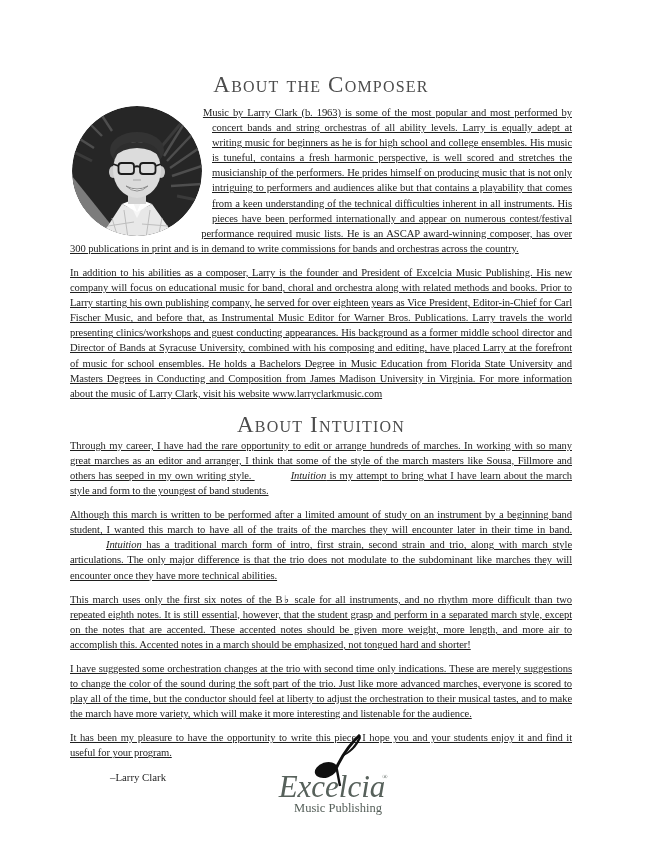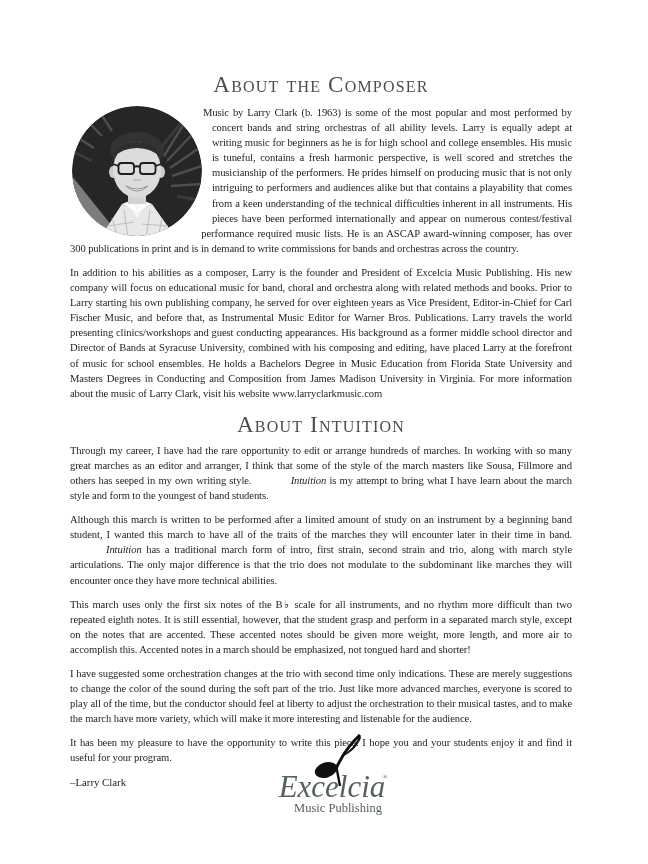--- a/index.html
+++ b/index.html
@@ -33,6 +33,7 @@
     letter-spacing: -0.1px;
     text-align: justify;
     margin-bottom: 9px;
+    text-decoration: underline;
   }
   .body-text p em { font-style: italic; margin-left: 36px; }
   .photo-wrap {

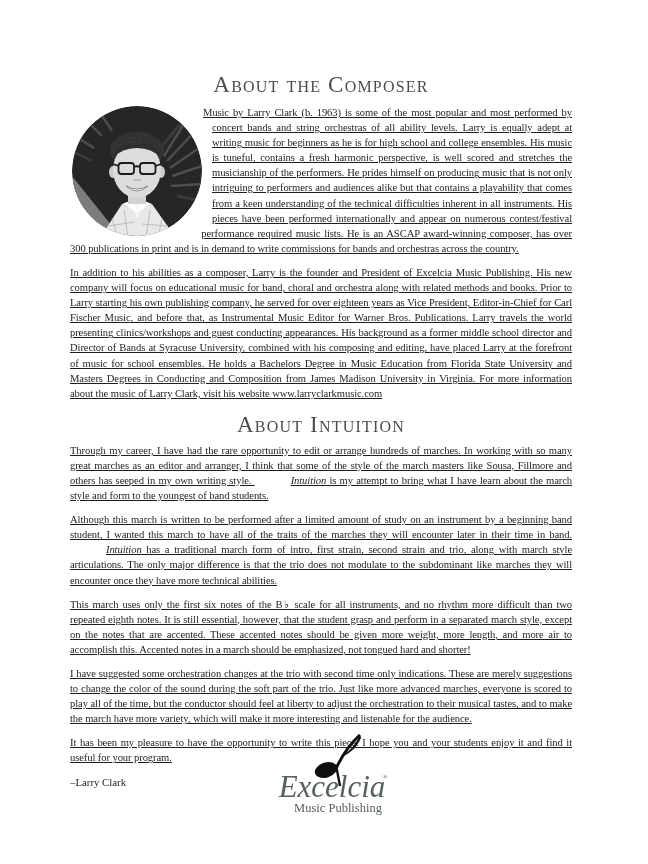--- a/index.html
+++ b/index.html
@@ -26,7 +26,7 @@
     line-height: 26px;
   }
   .section-title.first { margin-bottom: 7px; }
-  .section-title.second { margin-top: 11px; margin-bottom: 5px; }
+  .section-title.second { margin-top: 11px; }
   .body-text p {
     font-size: 10.6px;
     line-height: 15.1px;

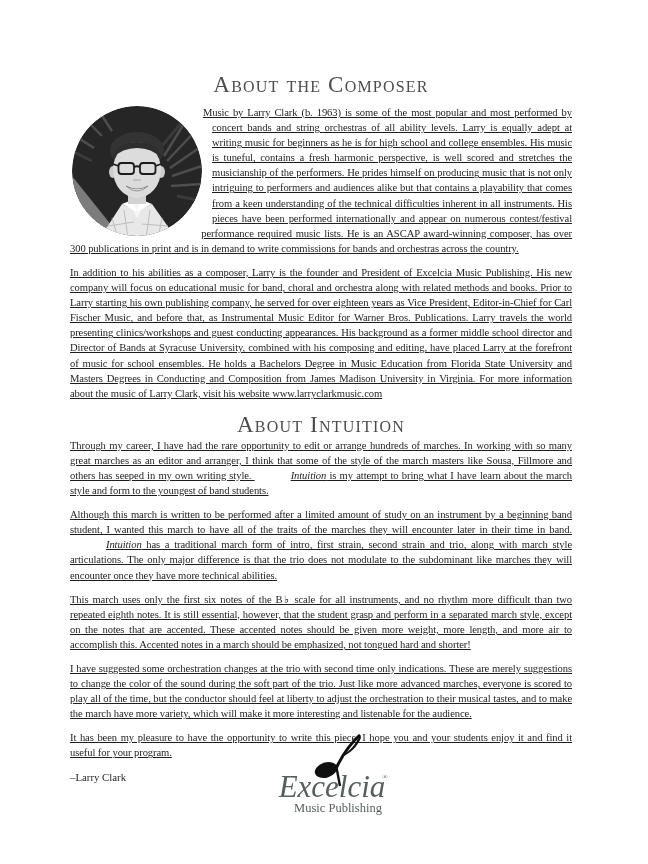--- a/index.html
+++ b/index.html
@@ -47,7 +47,7 @@
     margin: 1px 10px 3px 2px;
   }
   .photo-wrap svg { display: block; }
-  .signature { margin-top: 4px; font-size: 10.8px; line-height: 15px; text-align: left; }
+  .signature { margin-top: 4px; font-size: 10.8px; line-height: 15px; text-align: left; margin-left: 40px; }
   .publisher-logo {
     position: absolute;
     left: calc(50% + 12px);

